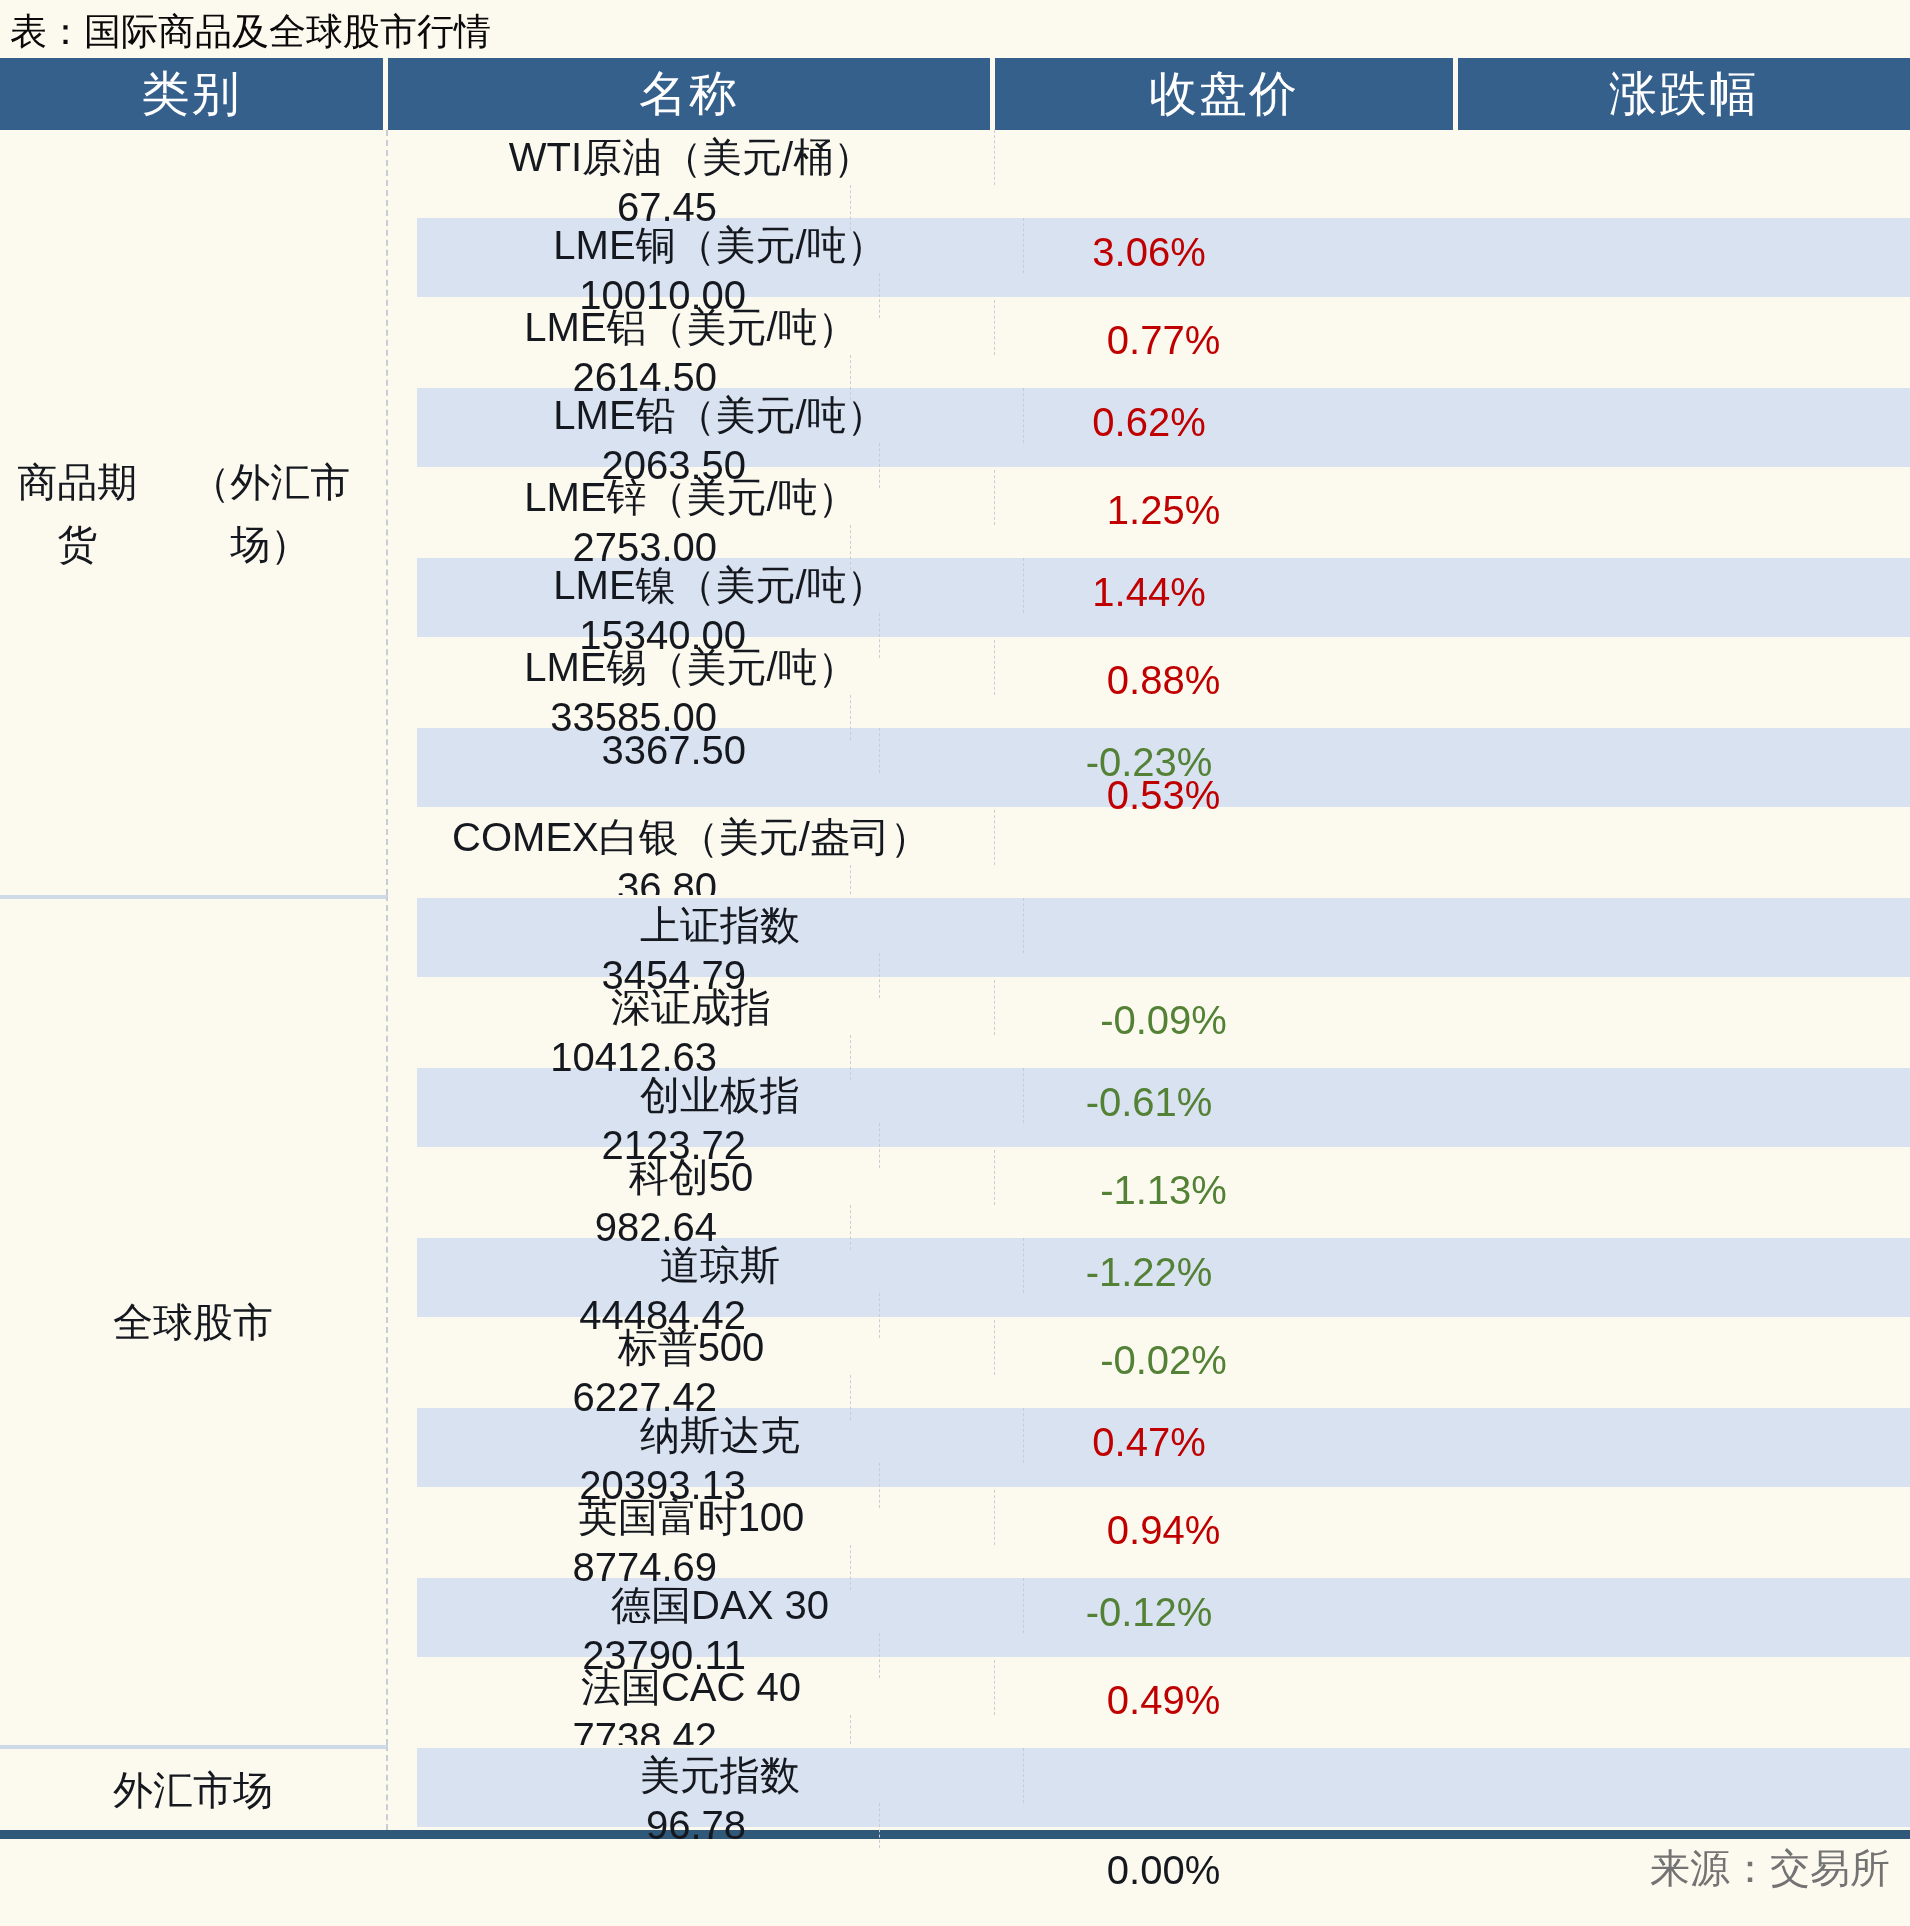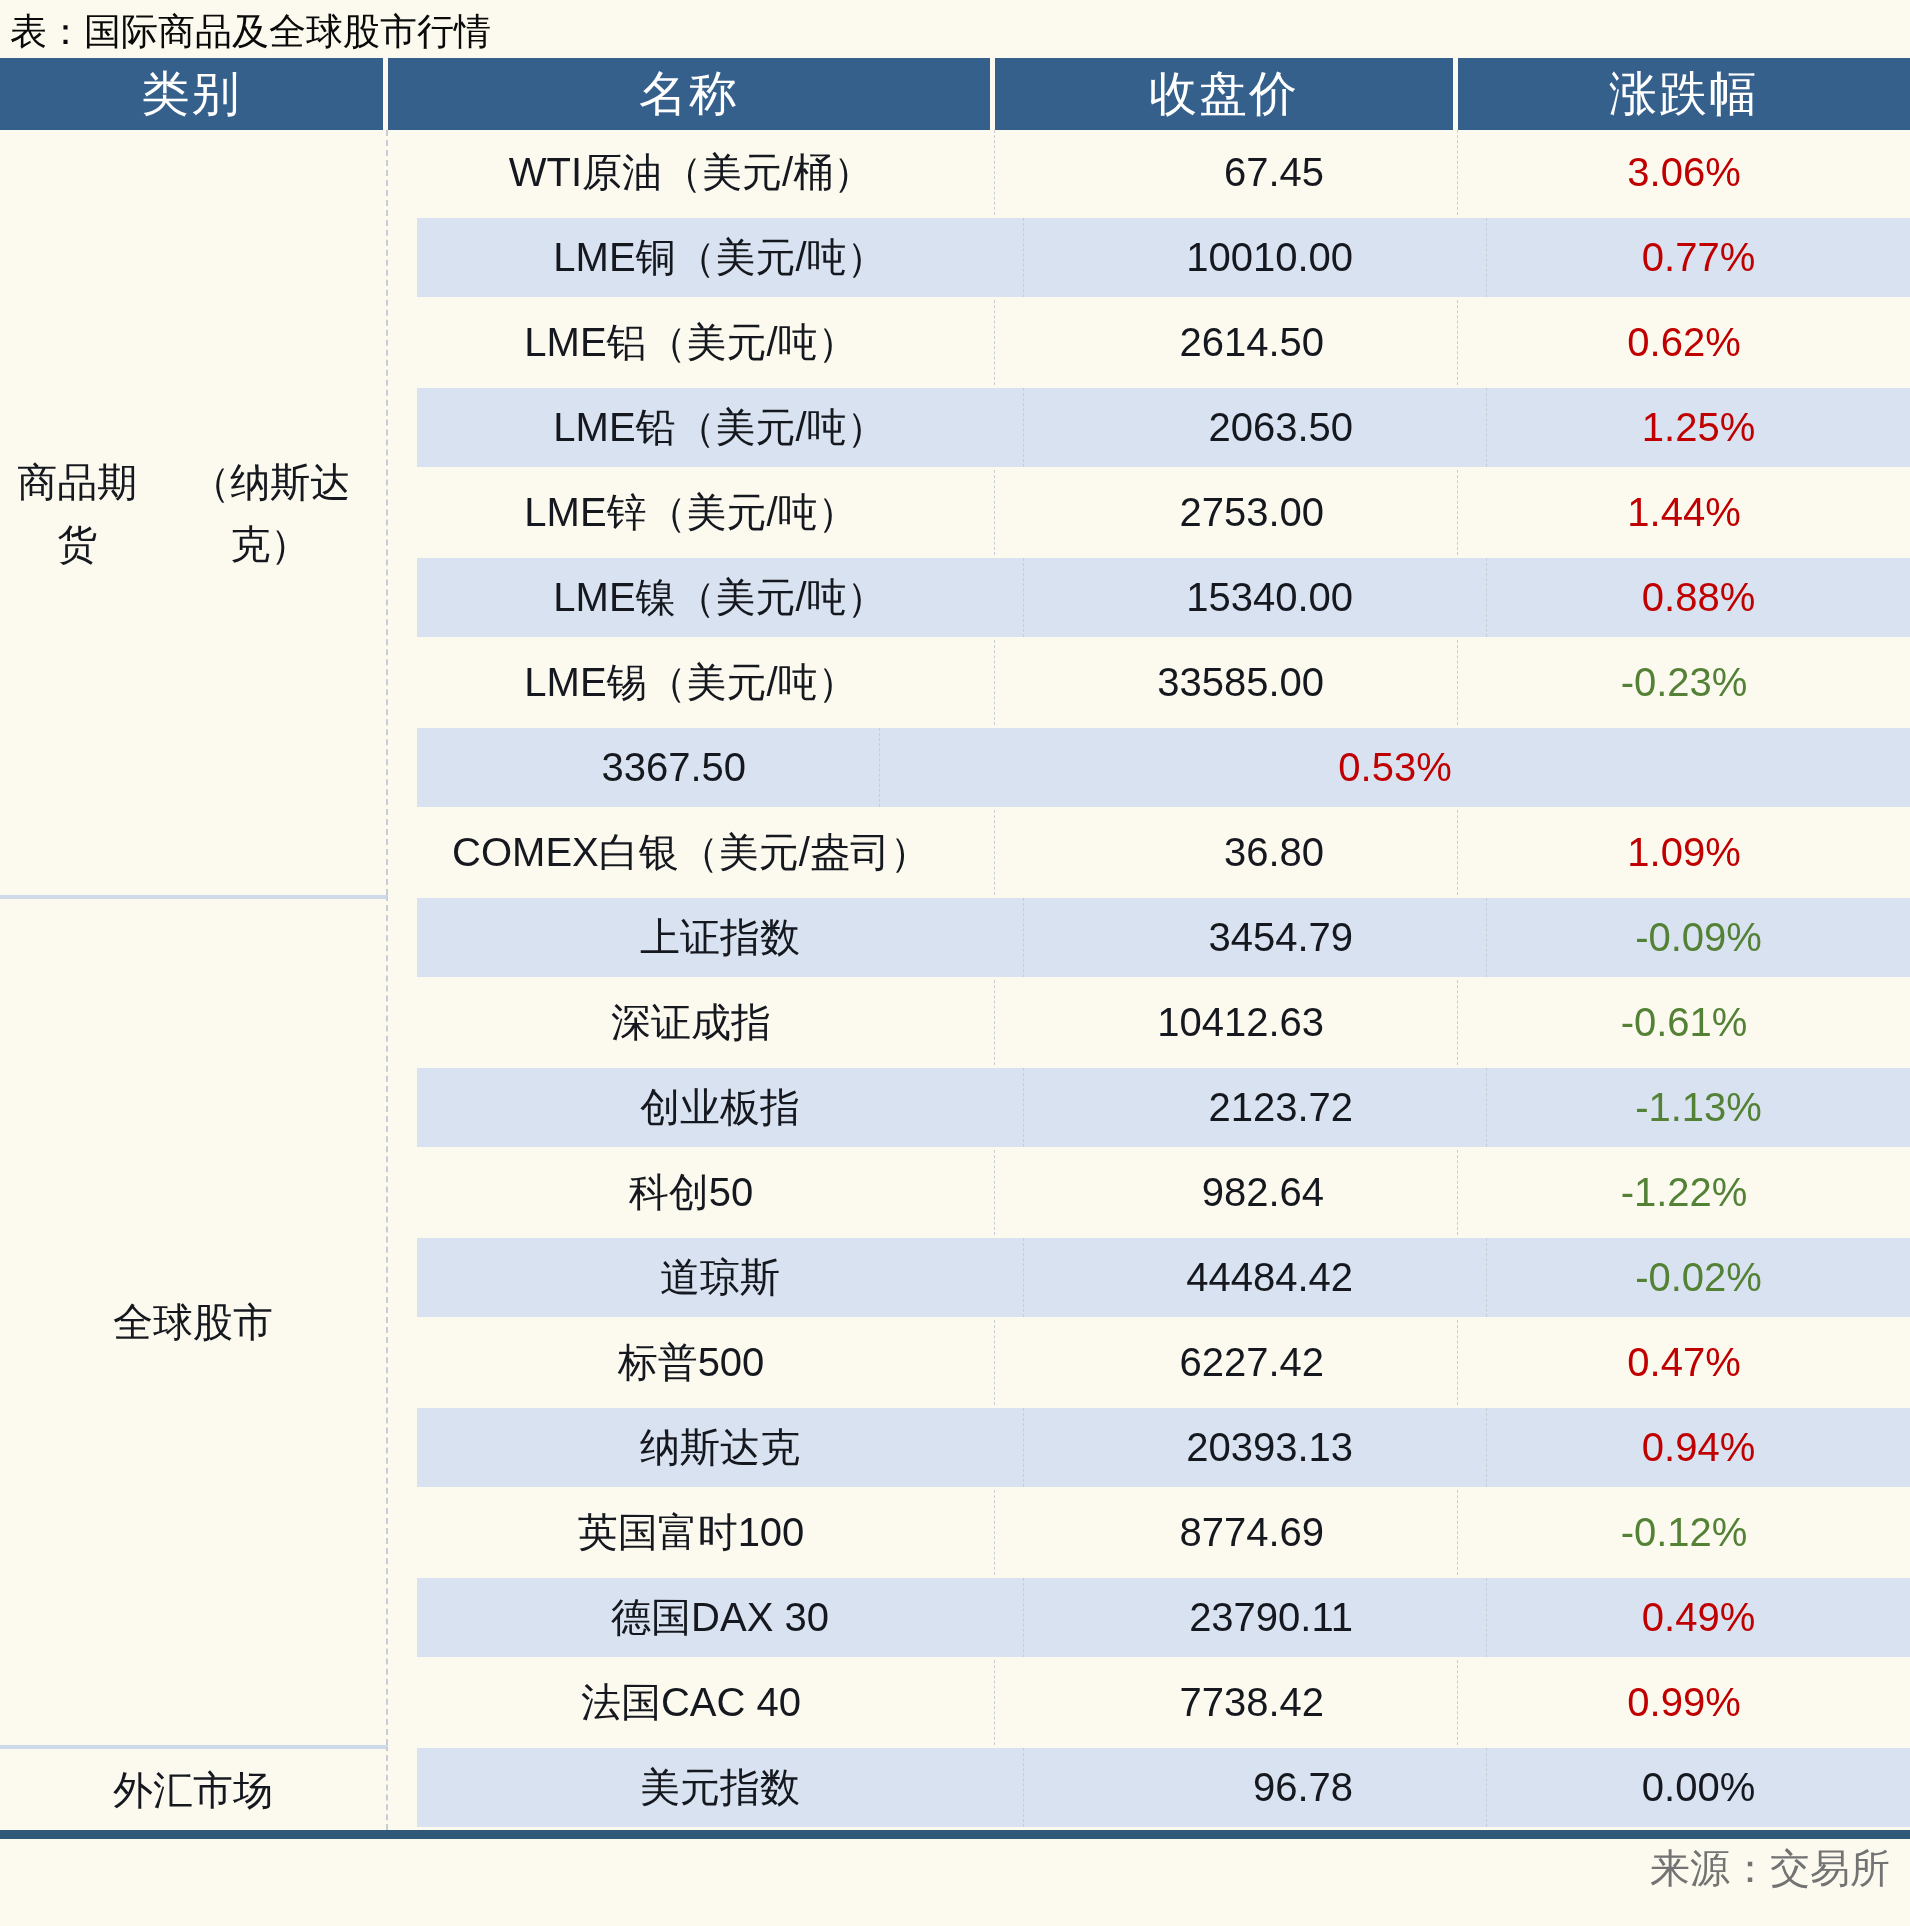--- a/index.html
+++ b/index.html
@@ -39,7 +39,7 @@
   }
   .cat-cell.sep{border-top:4px solid var(--group-divider,#CFDAE9);}
   .group-rows{flex:1;min-width:0;}
-  .row{display:flex;height:85px;box-sizing:border-box;}
+  .row{display:flex;height:85px;box-sizing:border-box;flex-direction:column;}
   .row.alt{
     background:var(--row-alt-bg,#D9E2F0);
     border-top:3px solid var(--page-bg,#FCFAEF);

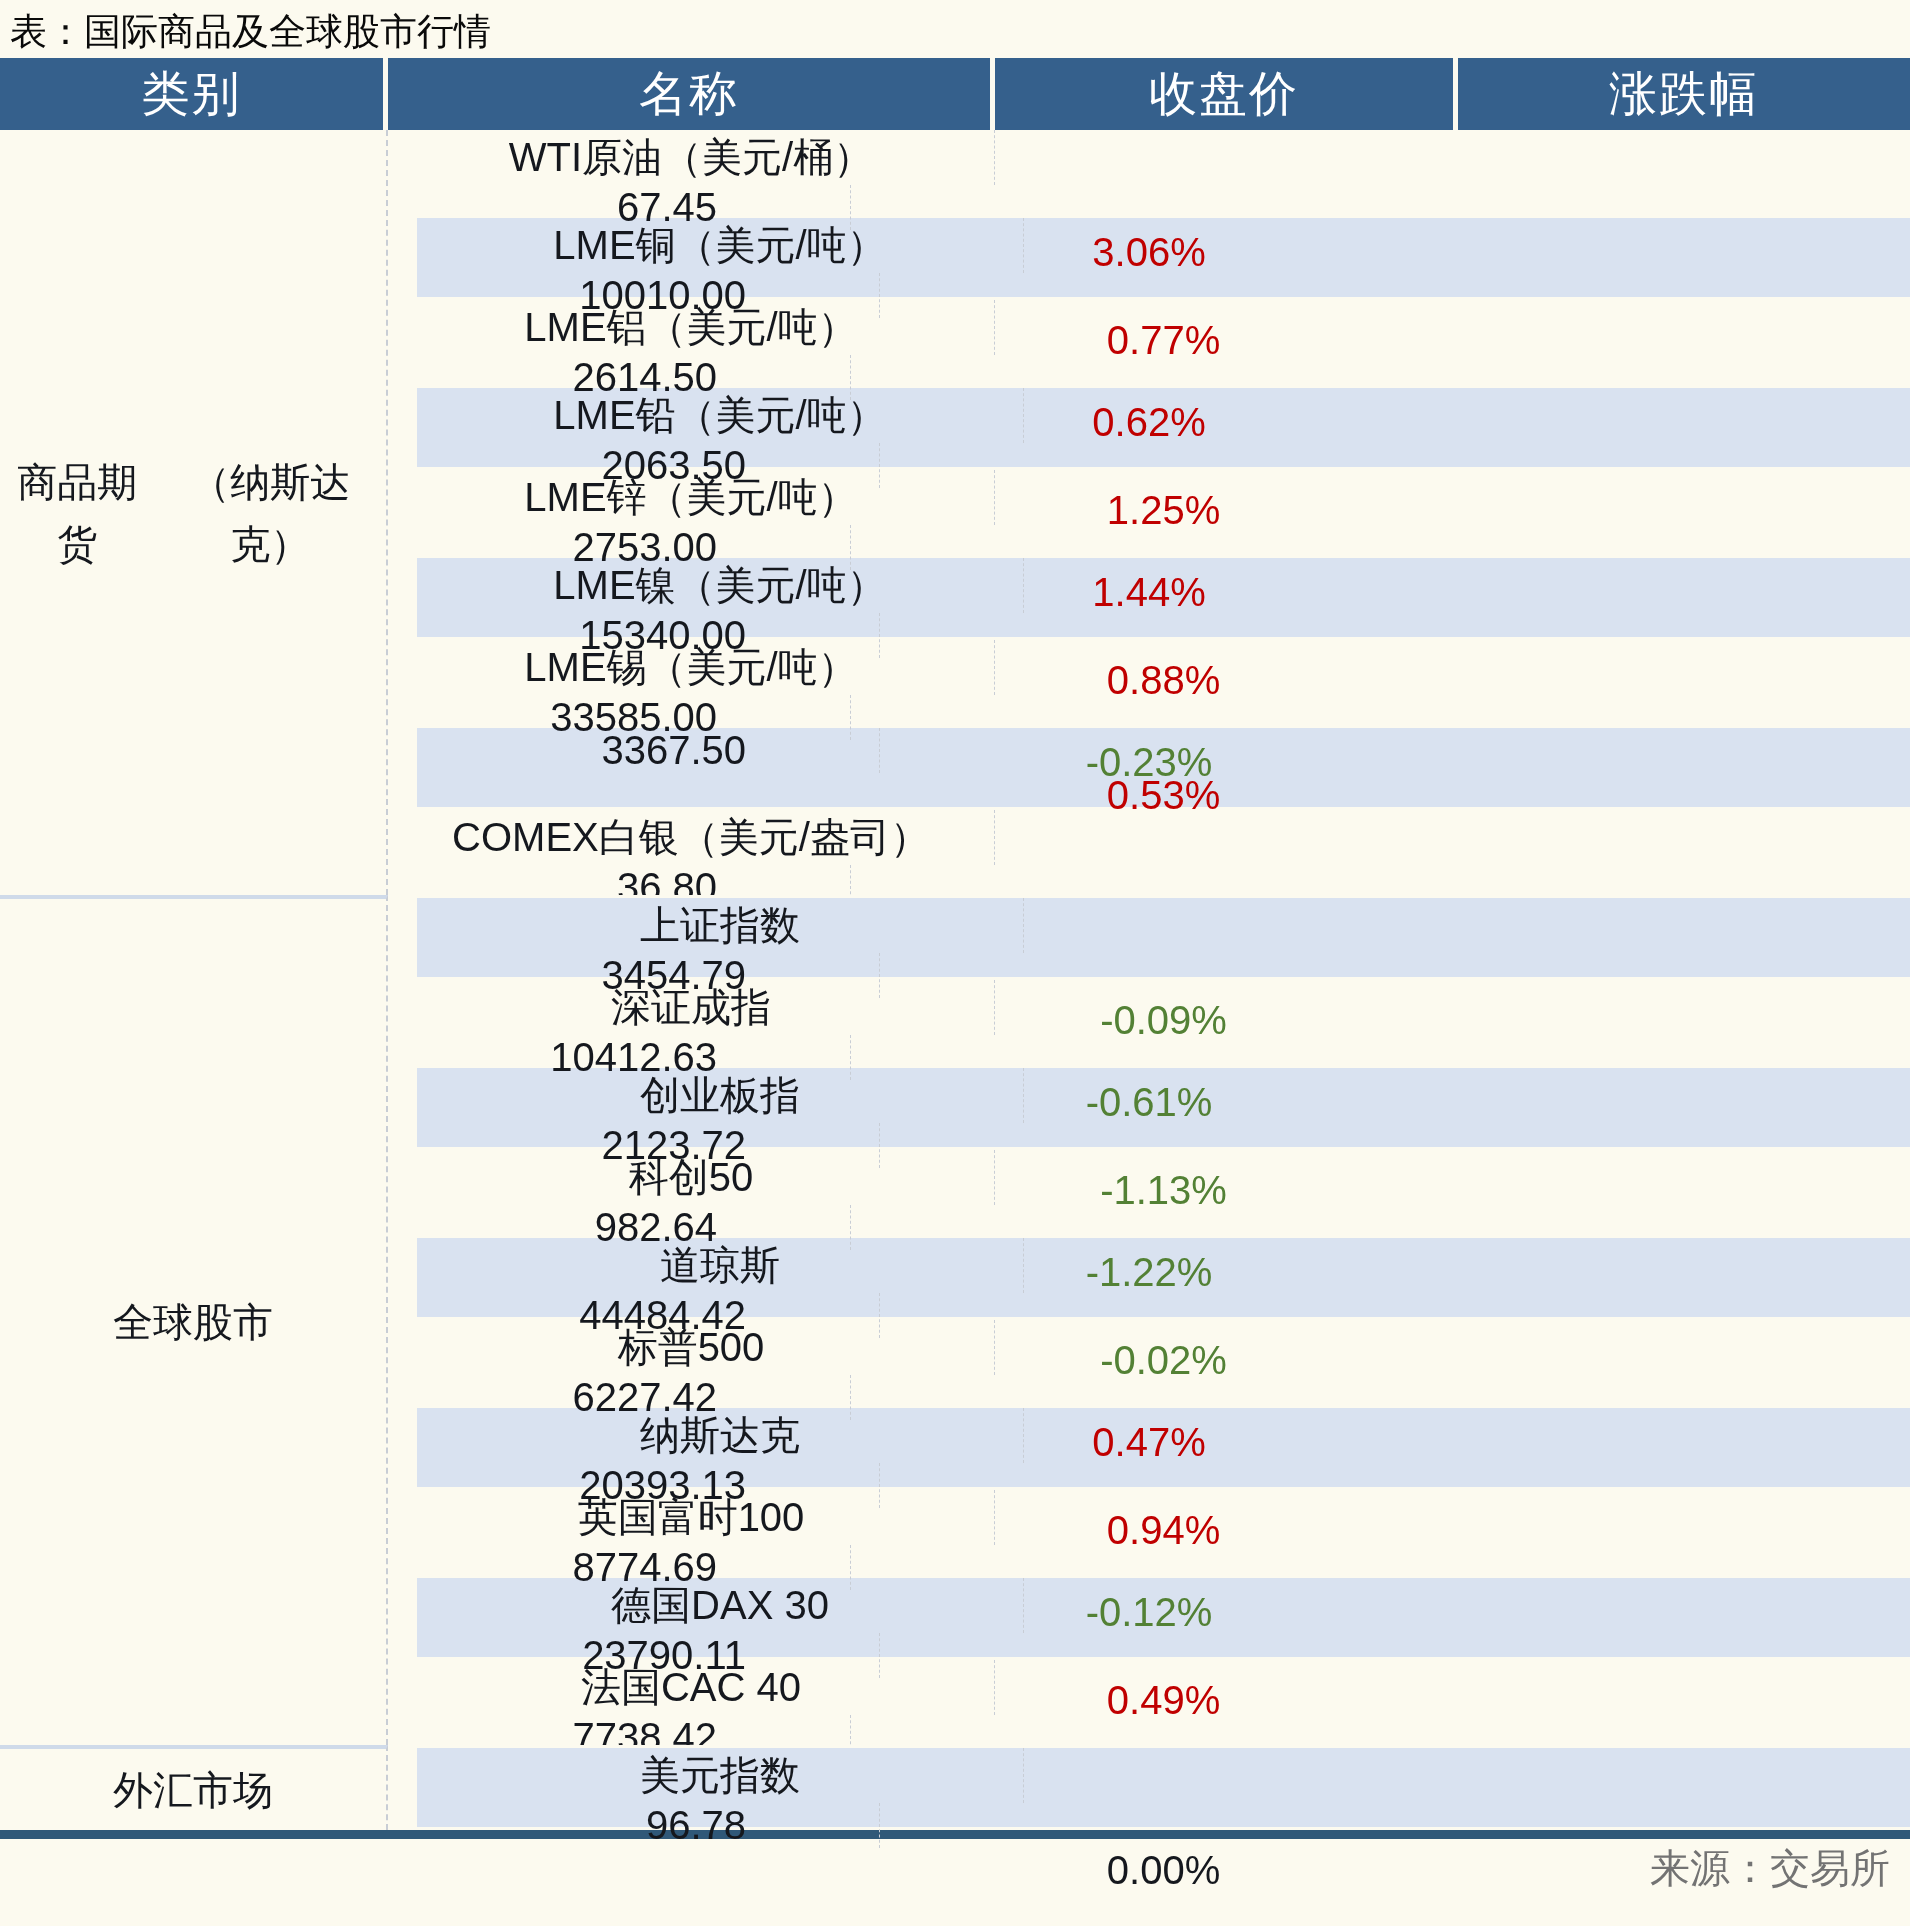--- a/index.html
+++ b/index.html
@@ -77,7 +77,7 @@
         <div class="group">
           <div class="cat-cell">
             <div class="cat-line">商品期货</div>
-            <div class="cat-line">（纳斯达克）</div>
+            <div class="cat-line">（外汇市场）</div>
           </div>
           <div class="group-rows">
             <div class="row">

